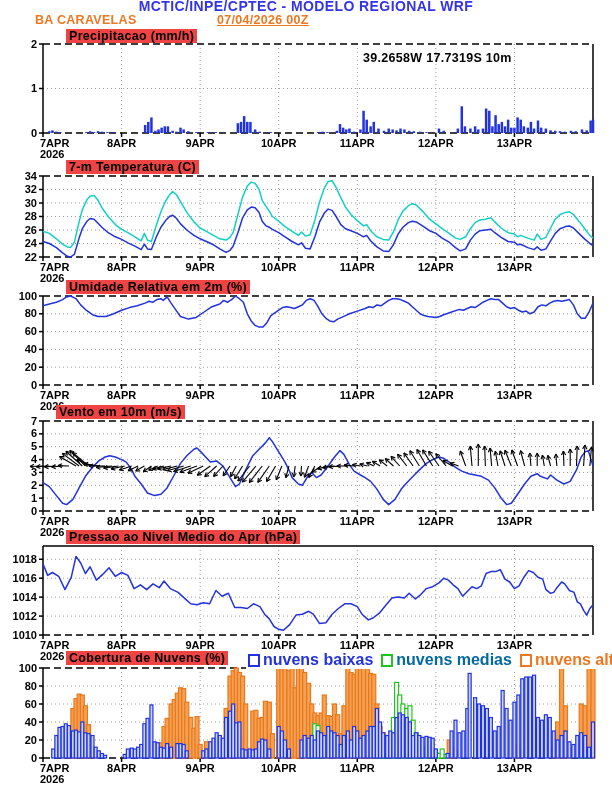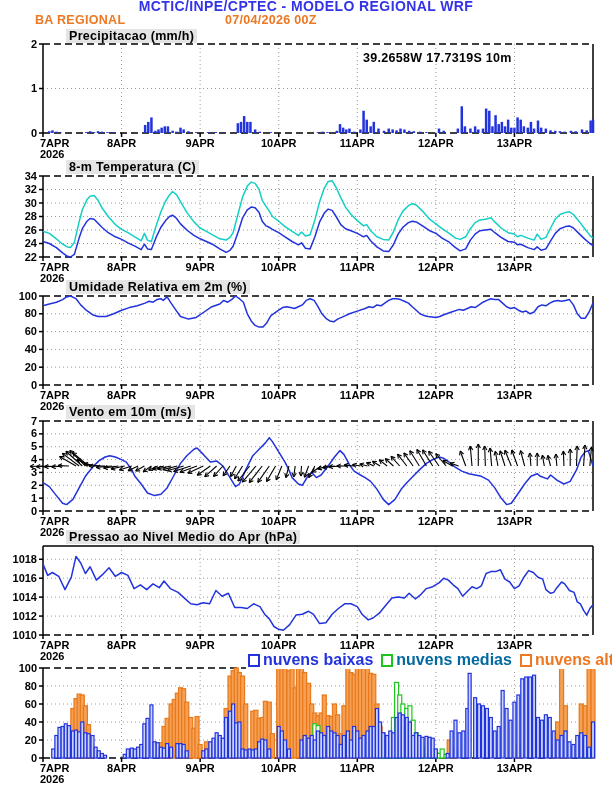--- a/index.html
+++ b/index.html
@@ -925,7 +925,7 @@
     </svg>
 
   <div class="abs h1 blue">MCTIC/INPE/CPTEC - MODELO REGIONAL WRF</div>
-  <div class="abs hdr2 orange" style="left:35px;">BA REGIONAL</div>
+  <div class="abs hdr2 orange" style="left:35px;">BA CARAVELAS</div>
   <div class="abs hdr2 orange" style="left:225px;">07/04/2026 00Z</div>
   <div class="abs ctitle orange" style="top:29px;left:360px;background:transparent;margin-top:22px;">39.2658W 17.7319S 10m</div>
 

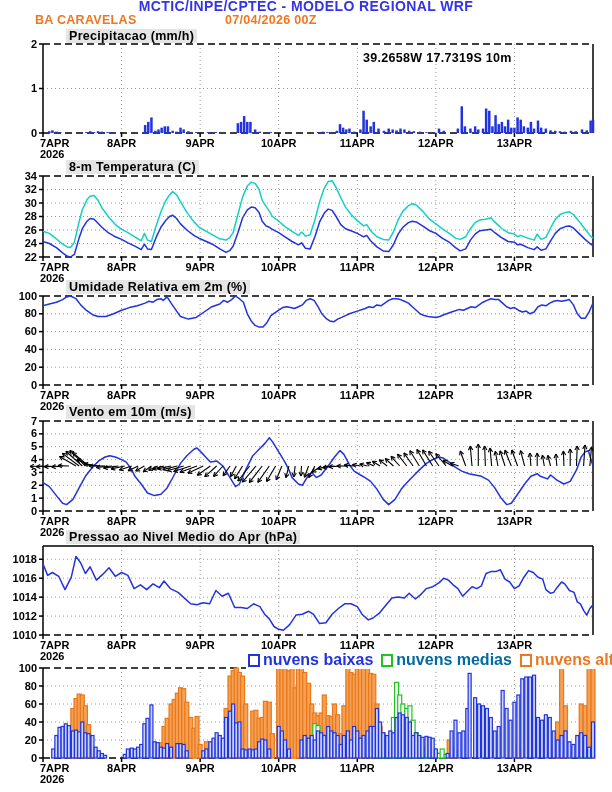--- a/index.html
+++ b/index.html
@@ -926,7 +926,7 @@
 
   <div class="abs h1 blue">MCTIC/INPE/CPTEC - MODELO REGIONAL WRF</div>
   <div class="abs hdr2 orange" style="left:35px;">BA CARAVELAS</div>
-  <div class="abs hdr2 orange" style="left:225px;">07/04/2026 00Z</div>
+  <div class="abs hdr2 orange" style="left:217px;text-decoration:underline;">07/04/2026 00Z</div>
   <div class="abs ctitle orange" style="top:29px;left:360px;background:transparent;margin-top:22px;">39.2658W 17.7319S 10m</div>
 
   <div class="abs ctitle" style="top:29px;left:66px;">Precipitacao (mm/h)</div>

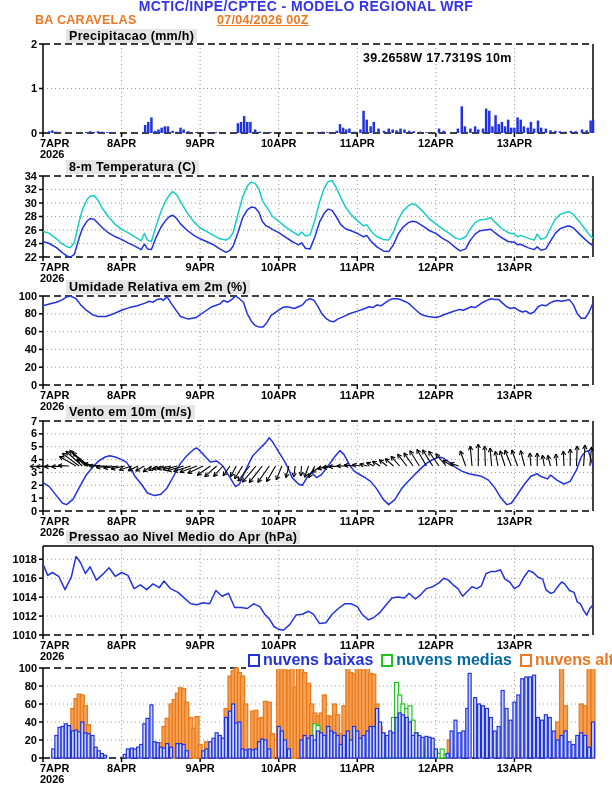--- a/index.html
+++ b/index.html
@@ -12,7 +12,7 @@
   .cyan{color:#14cfc4;}
   .green-t{color:#0369a1;}
   .blue-t{color:#2233dd;}
-  .ctitle{font-size:12.5px;letter-spacing:.3px;background:#e5e5e5;padding:0 3px;color:#000;}
+  .ctitle{font-size:12.5px;letter-spacing:.3px;background:#ef4444;padding:0 3px;color:#000;}
   .hdr2{top:13px;font-size:12.5px;letter-spacing:.3px;}
   #plots{position:absolute;top:0;left:0;}
   .grid{stroke:#9a9a9a;stroke-width:1;stroke-dasharray:1 3;fill:none;}

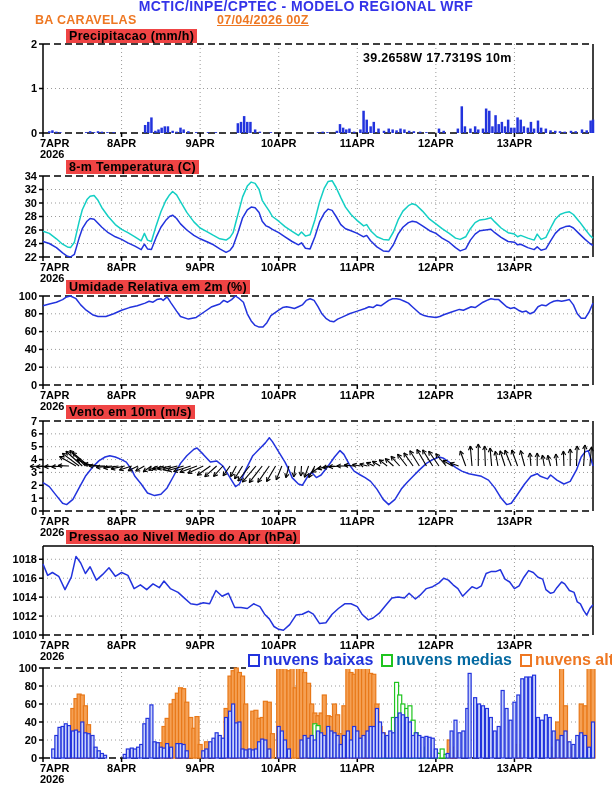--- a/index.html
+++ b/index.html
@@ -930,7 +930,7 @@
   <div class="abs ctitle orange" style="top:29px;left:360px;background:transparent;margin-top:22px;">39.2658W 17.7319S 10m</div>
 
   <div class="abs ctitle" style="top:29px;left:66px;">Precipitacao (mm/h)</div>
-  <div class="abs ctitle" style="top:160px;left:66px;">8-m Temperatura (C)</div>
+  <div class="abs ctitle" style="top:160px;left:66px;">7-m Temperatura (C)</div>
   <div class="abs ctitle" style="top:280px;left:66px;">Umidade Relativa em 2m (%)</div>
   <div class="abs ctitle" style="top:405px;left:66px;">Vento em 10m (m/s)</div>
   <div class="abs ctitle" style="top:530px;left:66px;">Pressao ao Nivel Medio do Apr (hPa)</div>

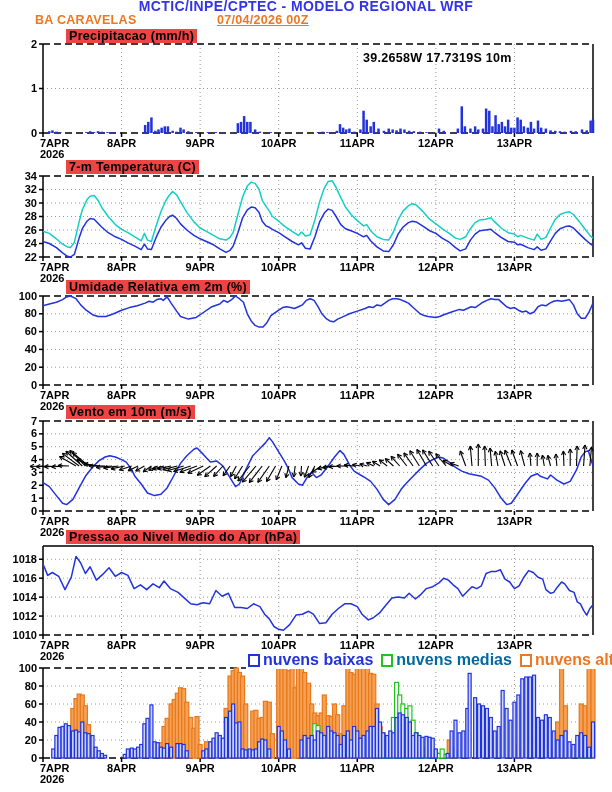--- a/index.html
+++ b/index.html
@@ -932,7 +932,7 @@
   <div class="abs ctitle" style="top:29px;left:66px;">Precipitacao (mm/h)</div>
   <div class="abs ctitle" style="top:160px;left:66px;">7-m Temperatura (C)</div>
   <div class="abs ctitle" style="top:280px;left:66px;">Umidade Relativa em 2m (%)</div>
-  <div class="abs ctitle" style="top:405px;left:66px;">Vento em 10m (m/s)</div>
+  <div class="abs ctitle" style="top:405px;left:56px;">Vento em 10m (m/s)</div>
   <div class="abs ctitle" style="top:530px;left:66px;">Pressao ao Nivel Medio do Apr (hPa)</div>
 
   <div class="abs legend">

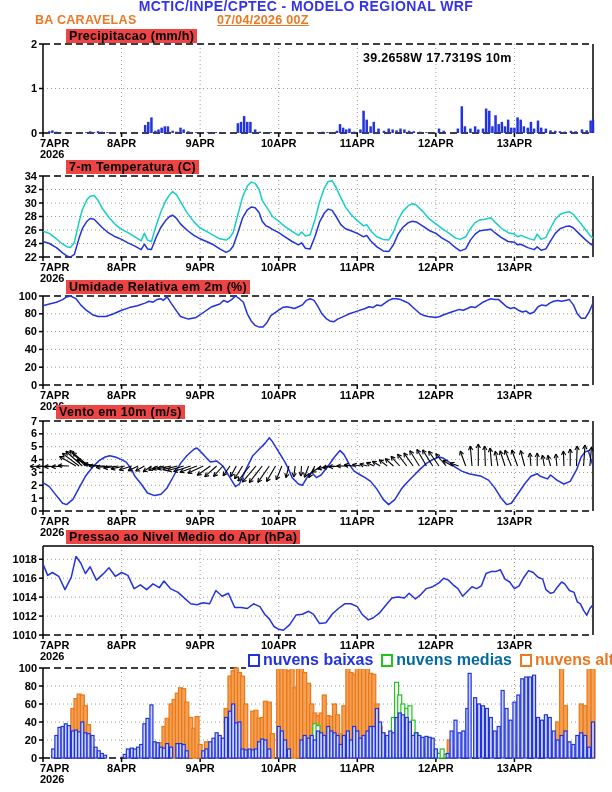--- a/index.html
+++ b/index.html
@@ -934,6 +934,7 @@
   <div class="abs ctitle" style="top:280px;left:66px;">Umidade Relativa em 2m (%)</div>
   <div class="abs ctitle" style="top:405px;left:56px;">Vento em 10m (m/s)</div>
   <div class="abs ctitle" style="top:530px;left:66px;">Pressao ao Nivel Medio do Apr (hPa)</div>
+  <div class="abs ctitle" style="top:651px;left:66px;">Cobertura de Nuvens (%)</div>
 
   <div class="abs legend">
     <span class="leg-item">

